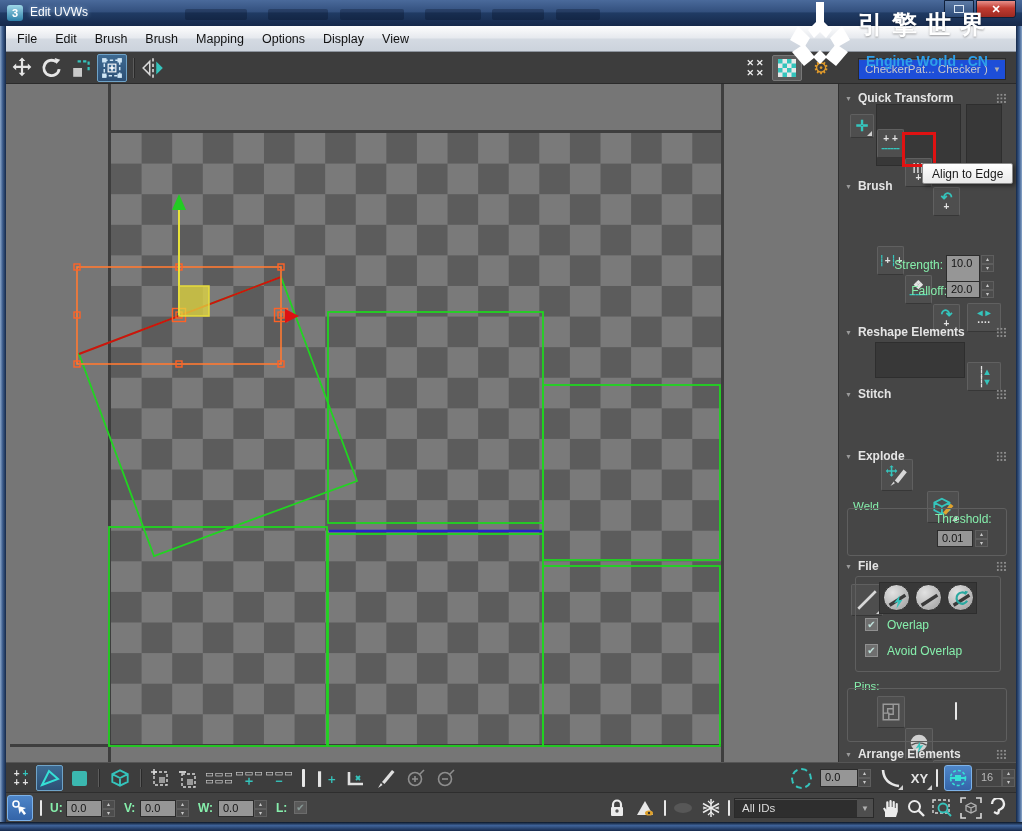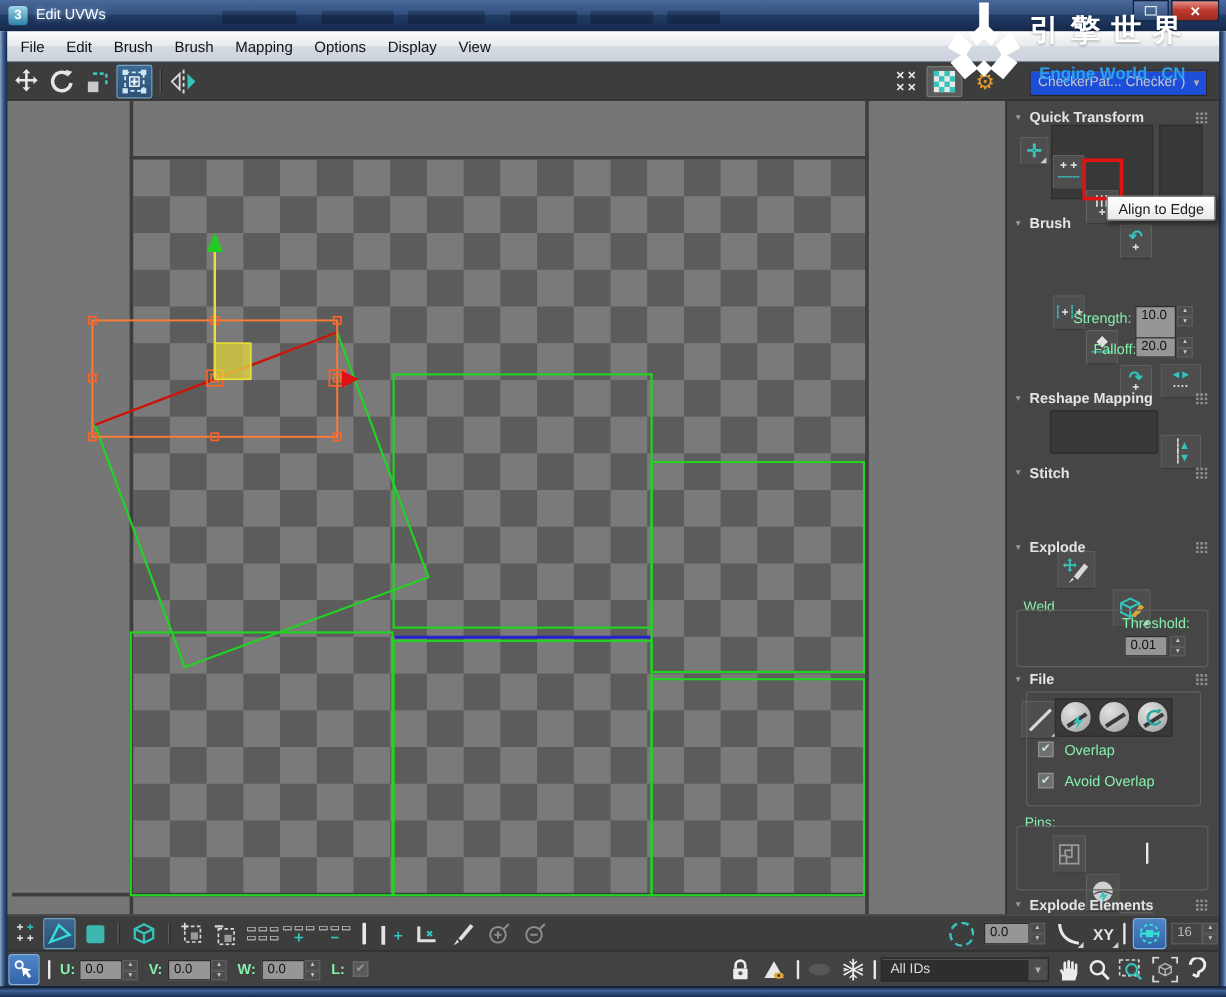--- a/index.html
+++ b/index.html
@@ -301,7 +301,7 @@
 
   <div class="sec-h" style="top:240px">
     <span class="tri">▼</span>
-    <b>Reshape Mapping</b>
+    <b>Reshape Elements</b>
     <span class="grip" style="top:3px"></span>
   </div>
   <div class="abs strip" style="left:36px;top:258px;width:90px;height:36px"></div>

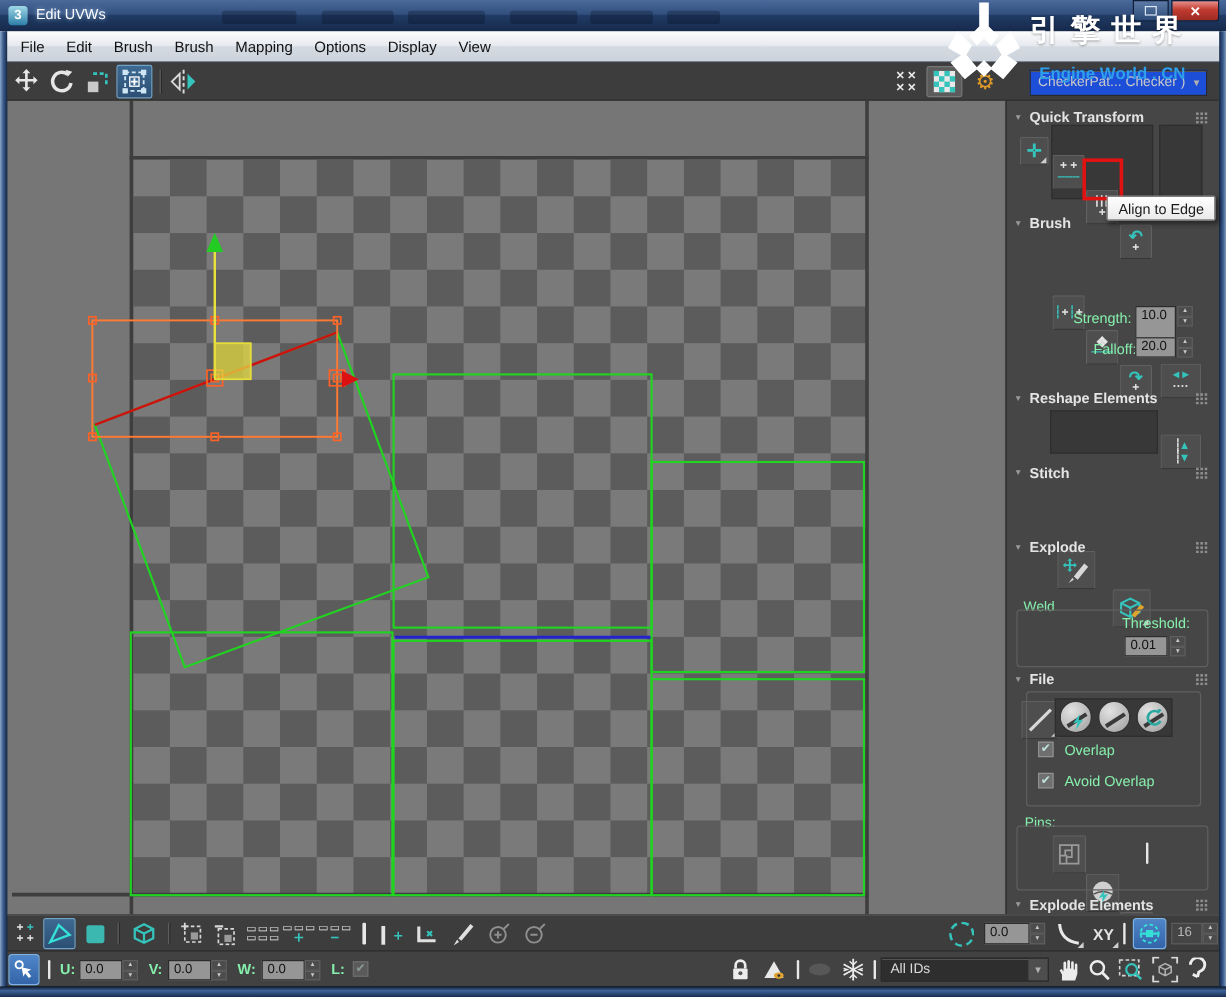--- a/index.html
+++ b/index.html
@@ -379,7 +379,7 @@
 
   <div class="sec-h" style="top:662px">
     <span class="tri">▼</span>
-    <b>Explode Elements</b>
+    <b>Arrange Elements</b>
     <span class="grip" style="top:3px"></span>
   </div>
 </div>

